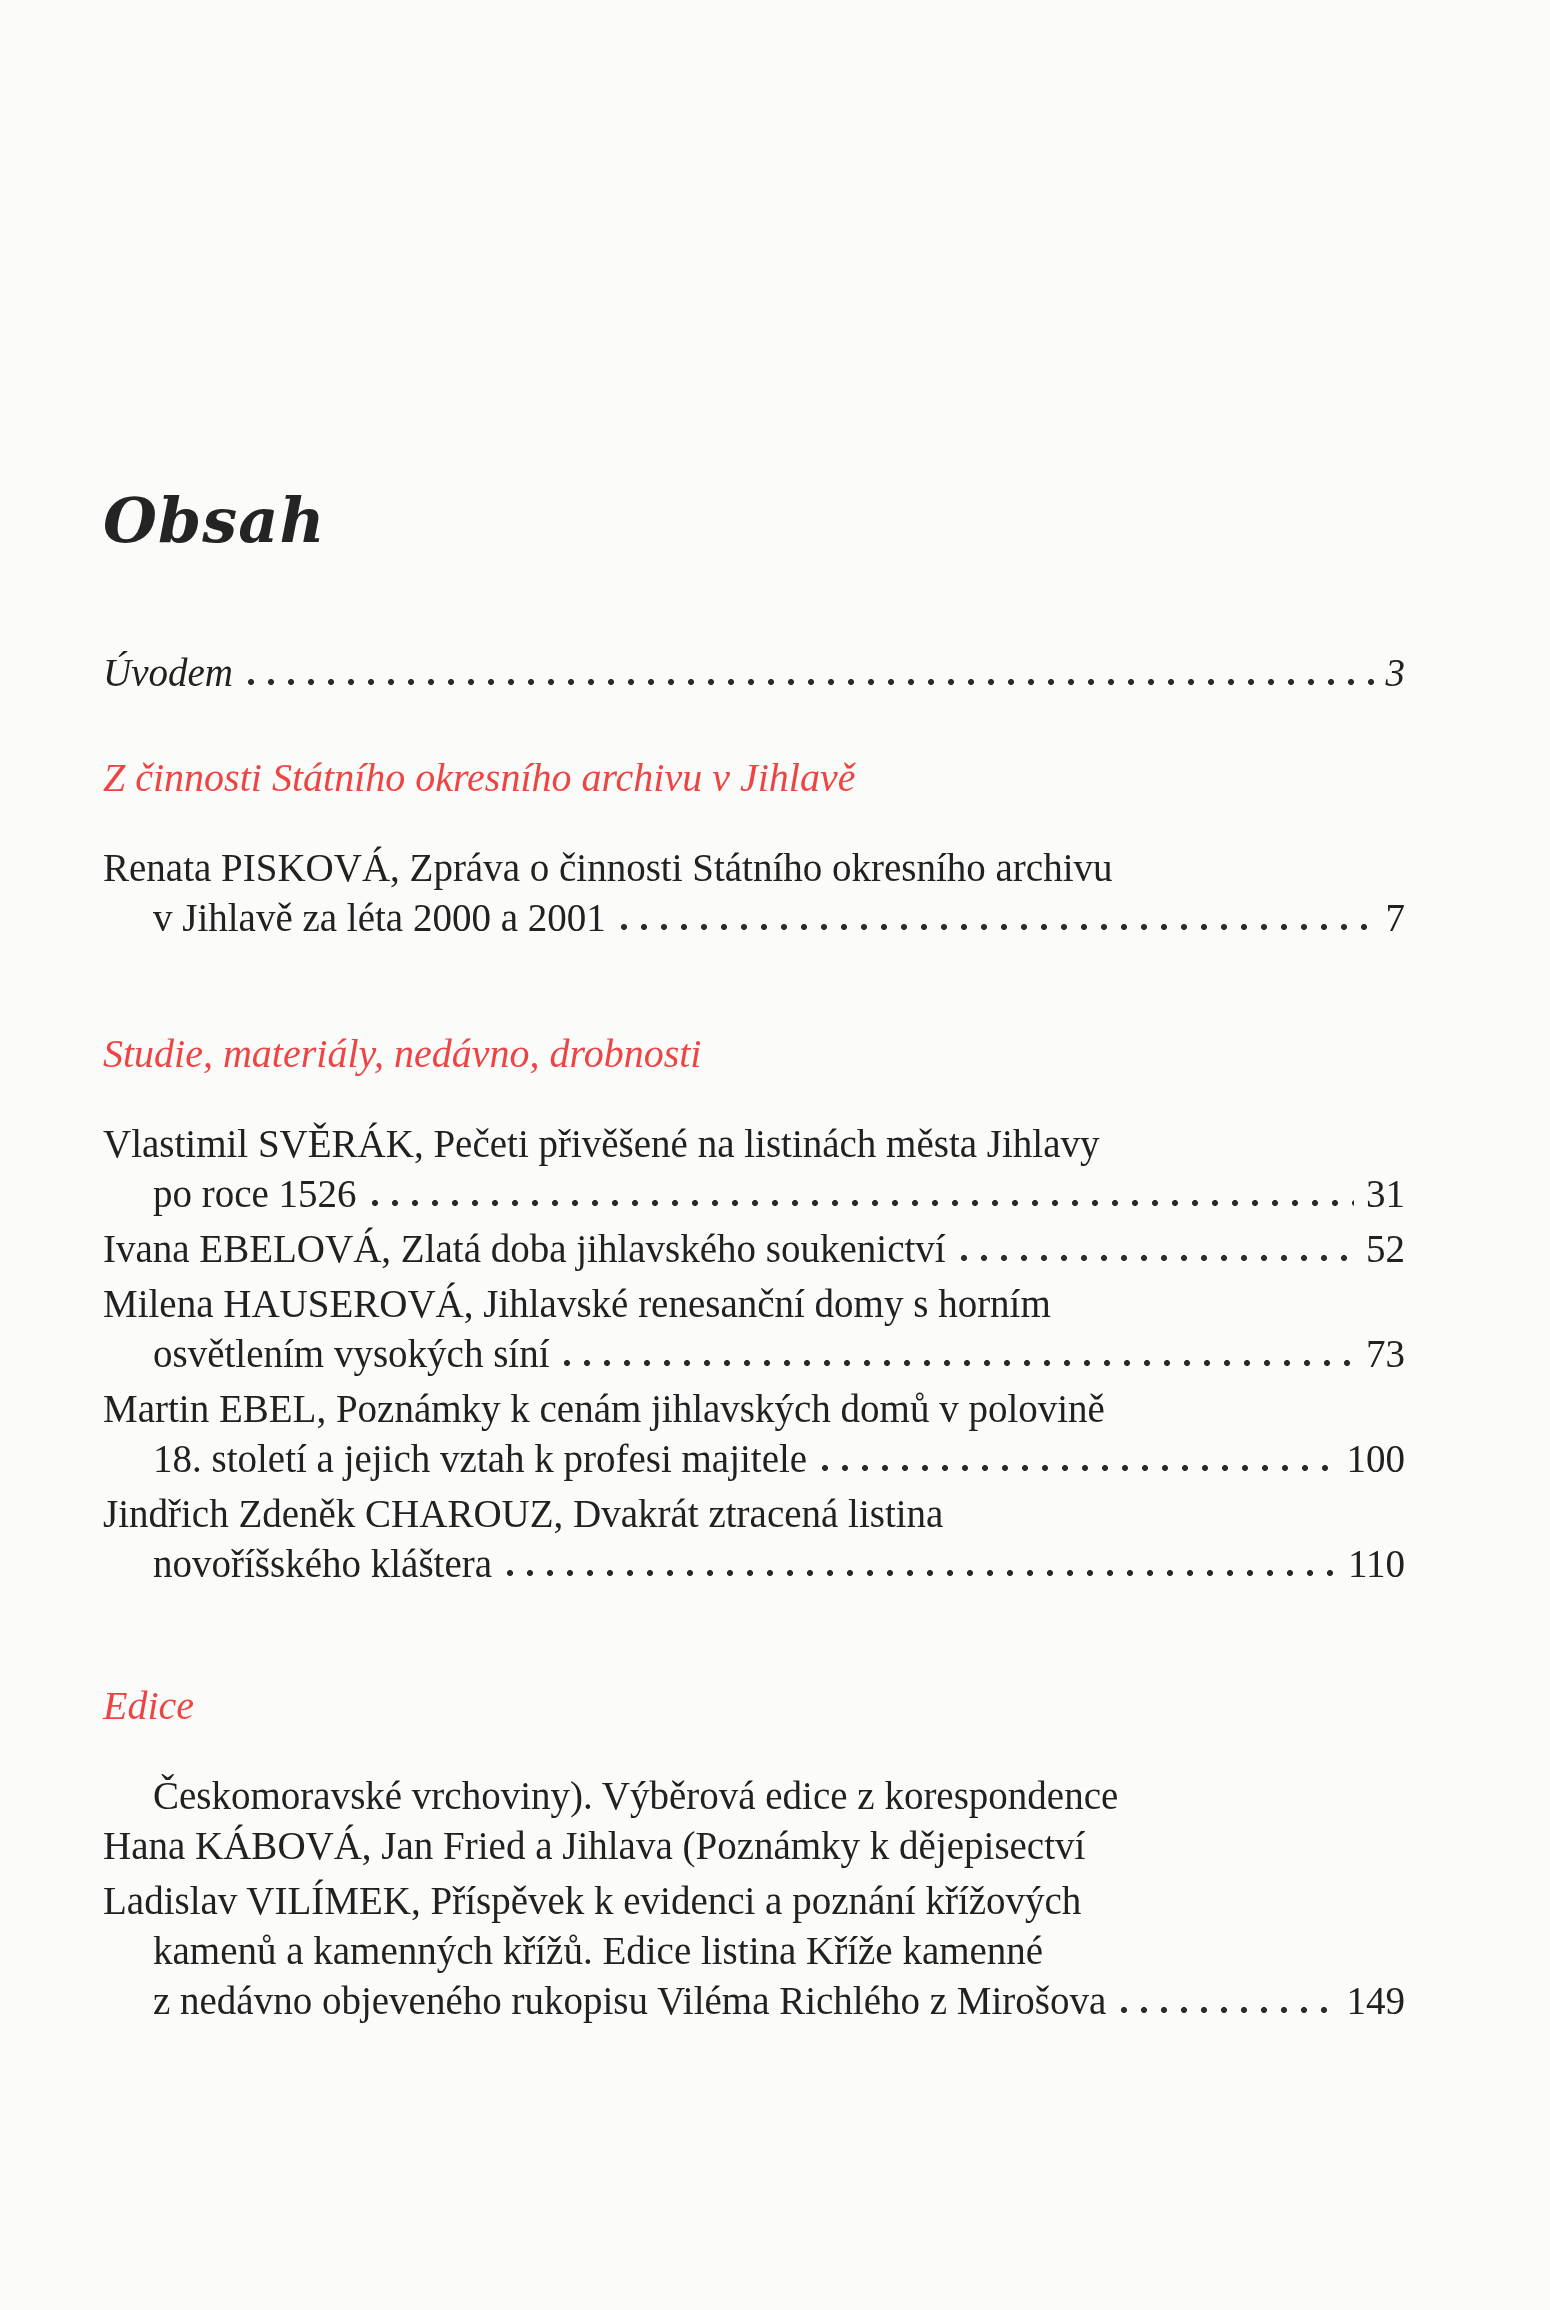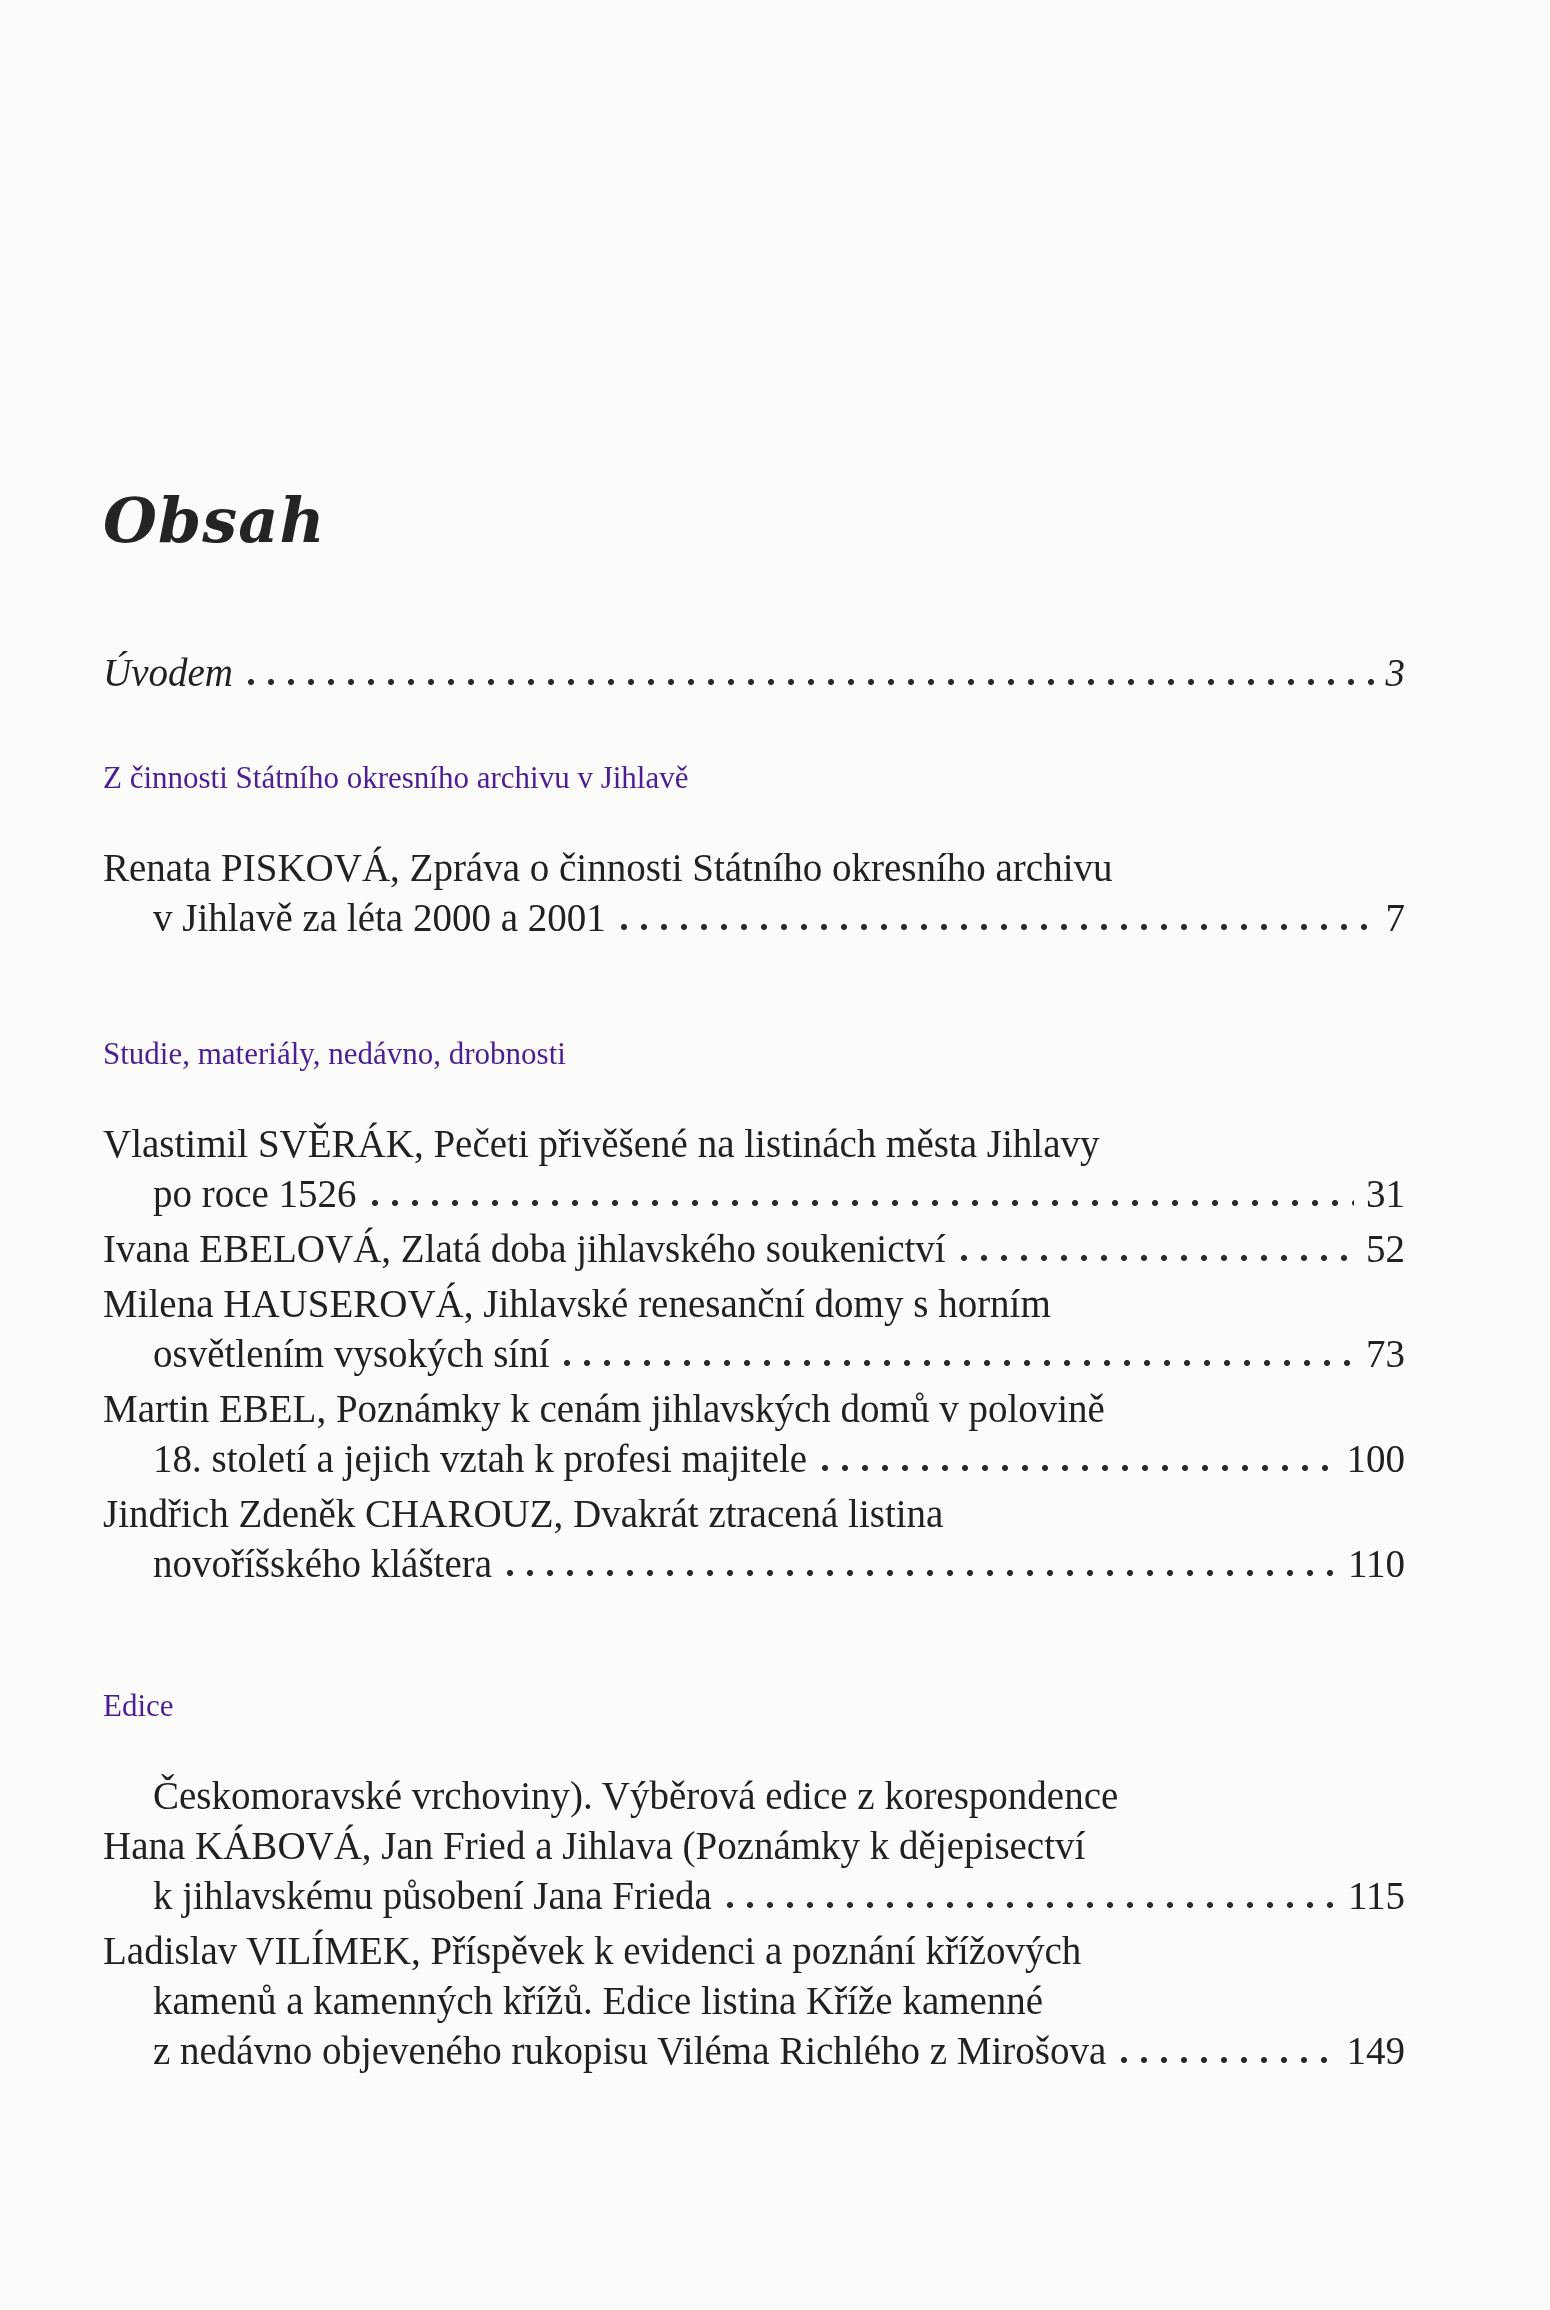--- a/index.html
+++ b/index.html
@@ -40,9 +40,10 @@
   #toc .toc-section:nth-child(3) { margin-top: 86px; }
   #toc .toc-section:nth-child(4) { margin-top: 92px; }
   .section-heading {
-    font-size: 31px;
+    font-style: italic;
+    font-size: 40px;
     line-height: 50px;
-    color: #4c1d95;
+    color: #ef4444;
   }
   .entries { margin-top: 40px; }
   .toc-section:first-child .entries { margin-top: 0; }

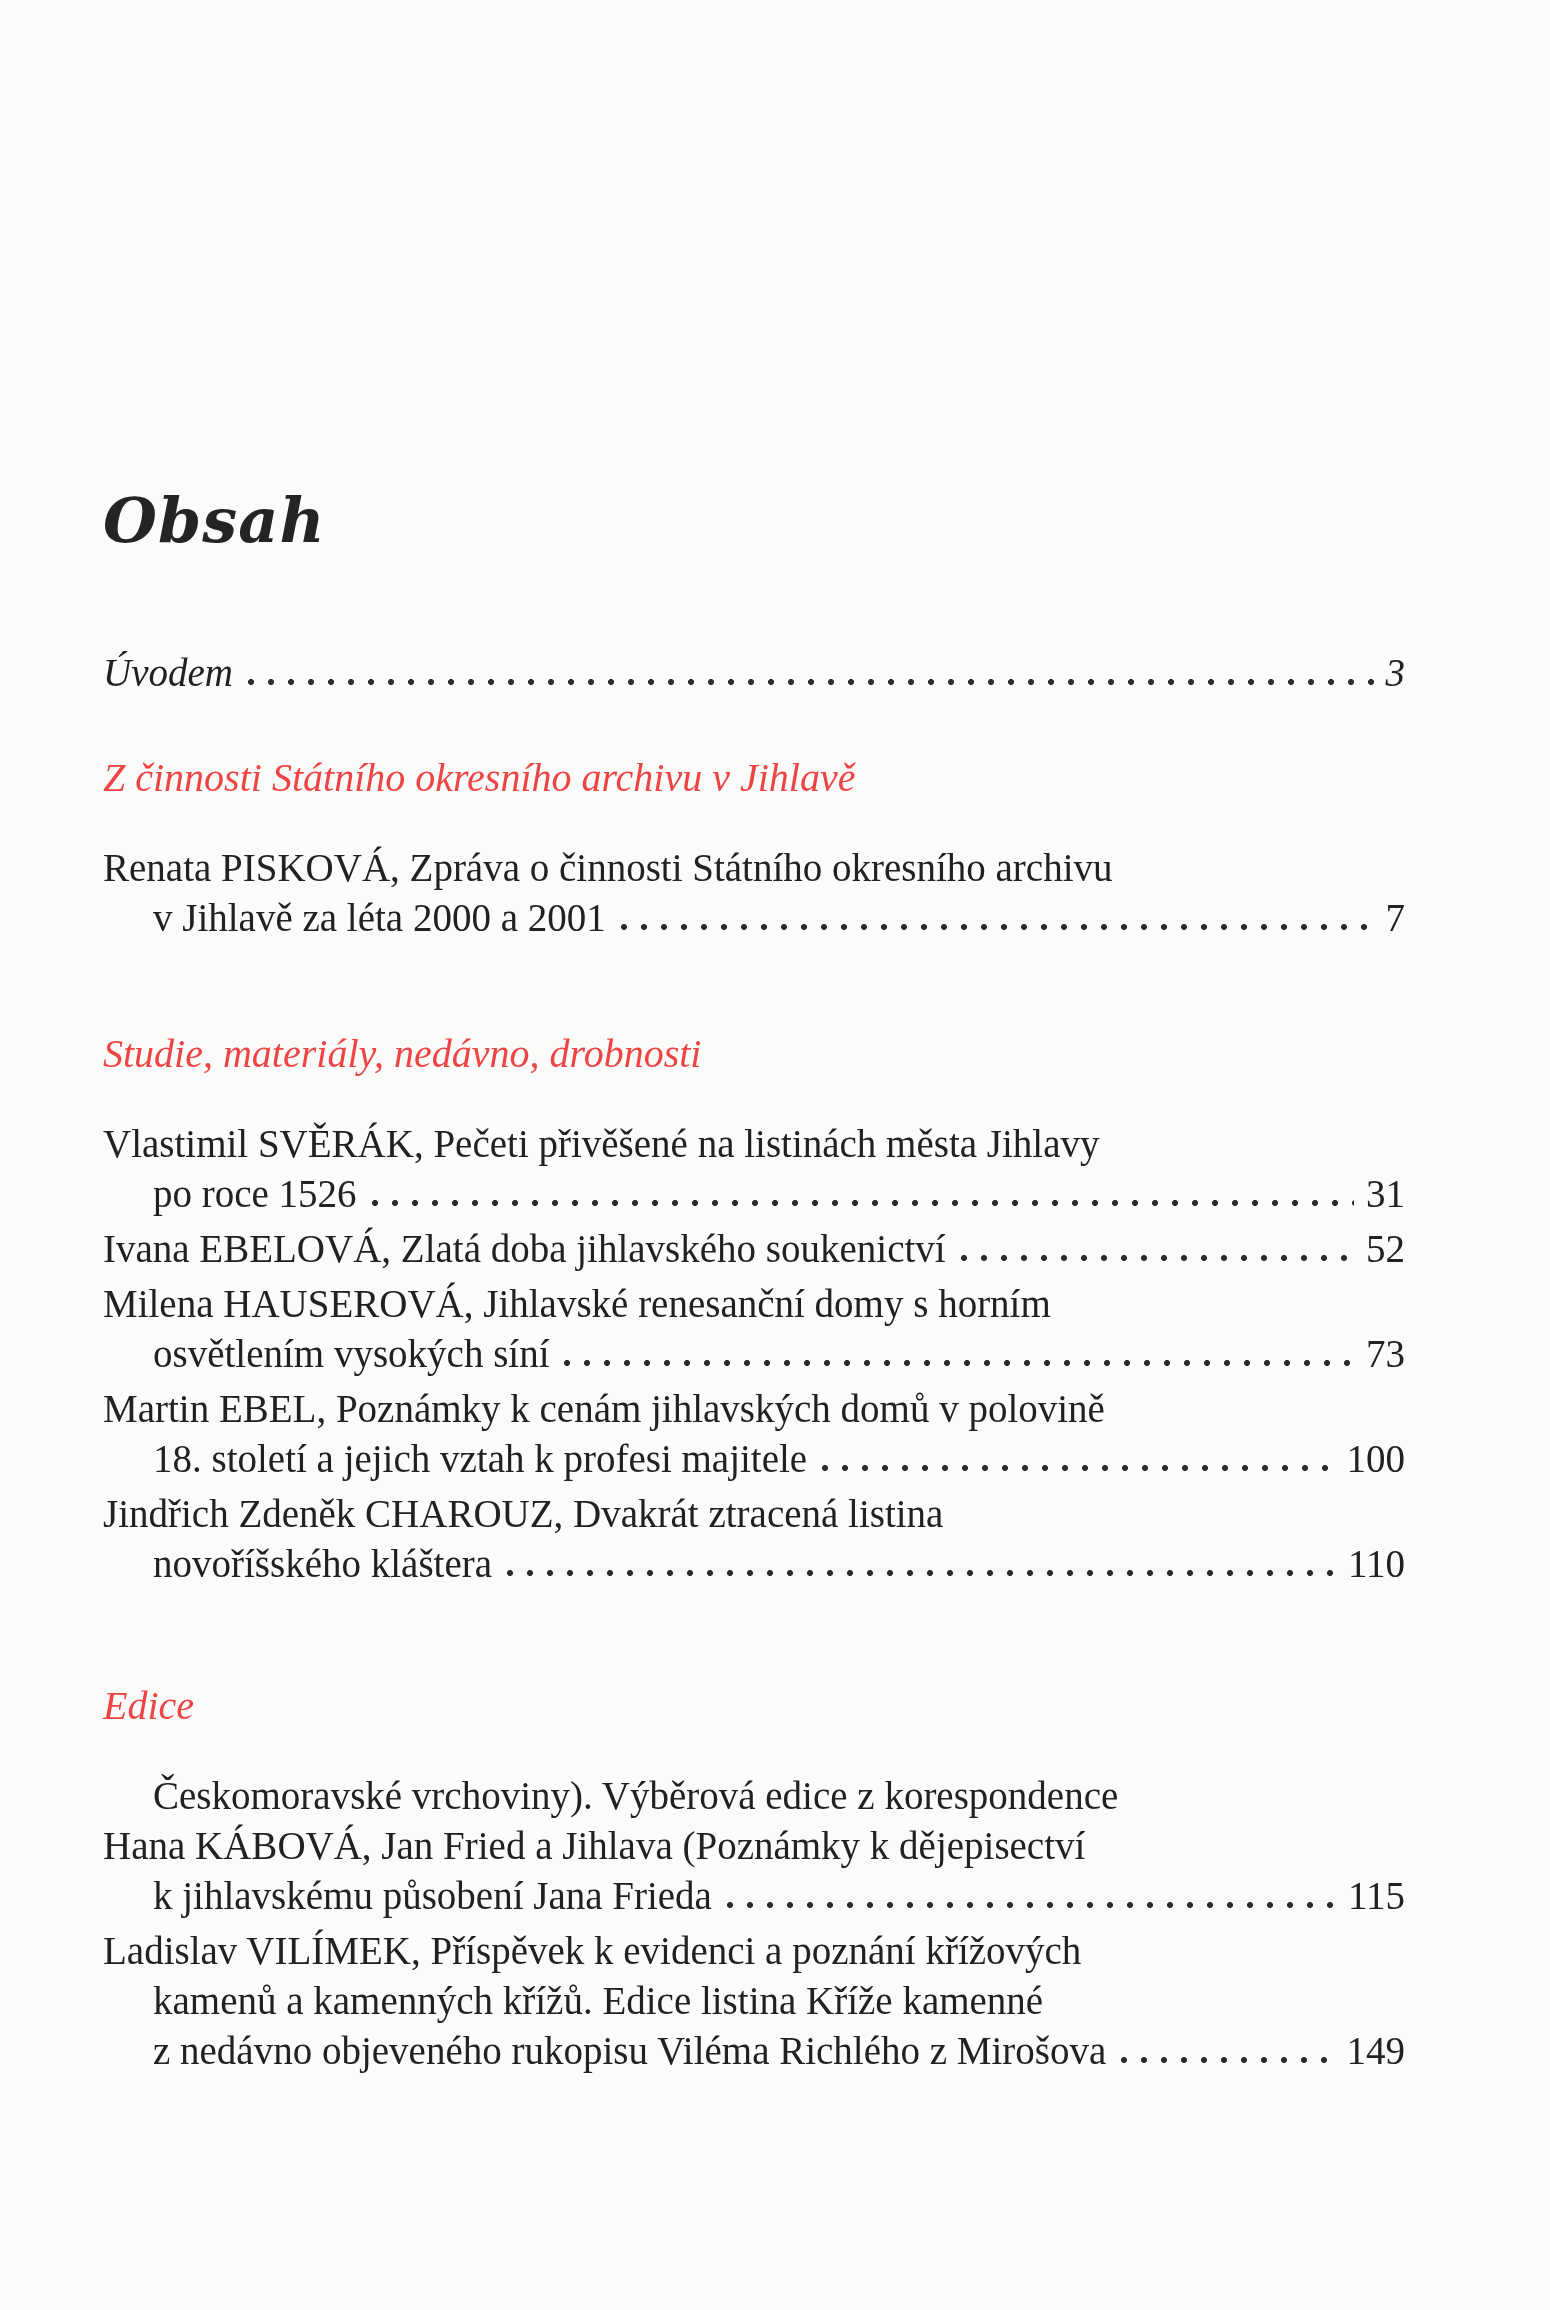--- a/index.html
+++ b/index.html
@@ -169,11 +169,6 @@
               <div class="line">
                 <span class="txt">Hana KÁBOVÁ, Jan Fried a Jihlava (Poznámky k dějepisectví</span>
               </div>
-              <div class="line indent">
-                <span class="txt">k jihlavskému působení Jana Frieda</span>
-                <span class="leader"></span>
-                <span class="pg">115</span>
-              </div>
             </div>
             <div class="entry">
               <div class="line">

